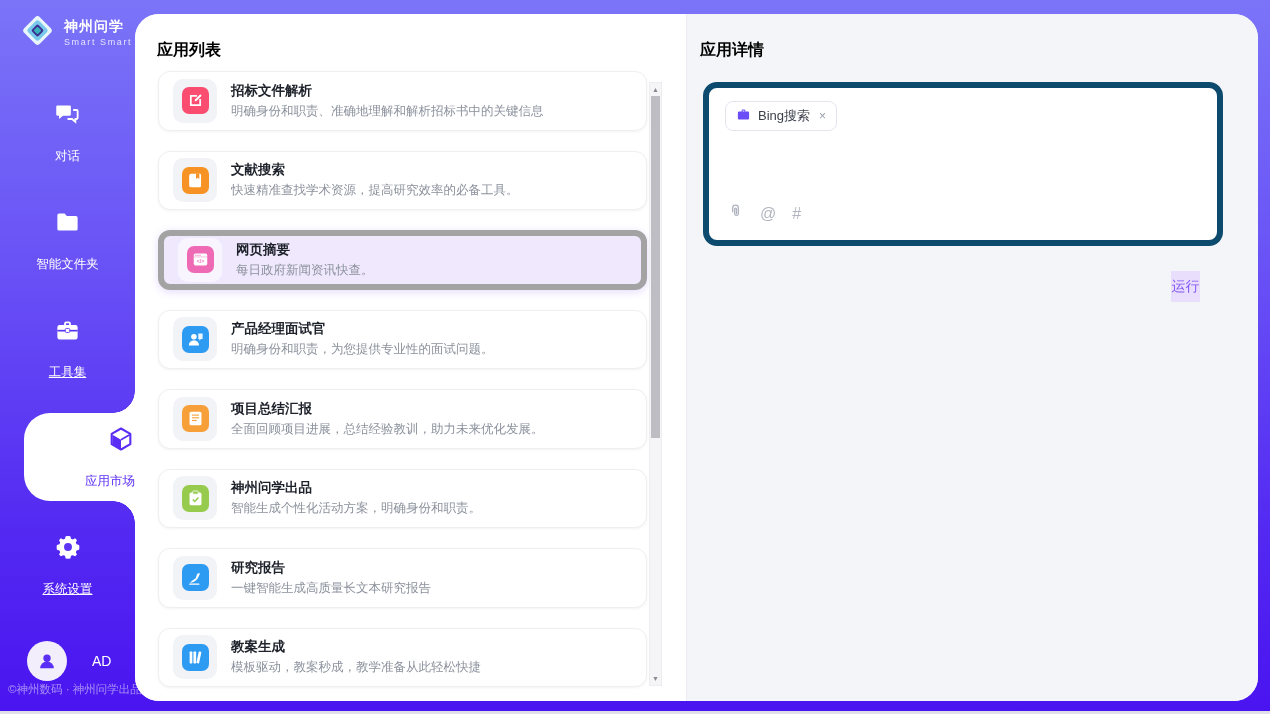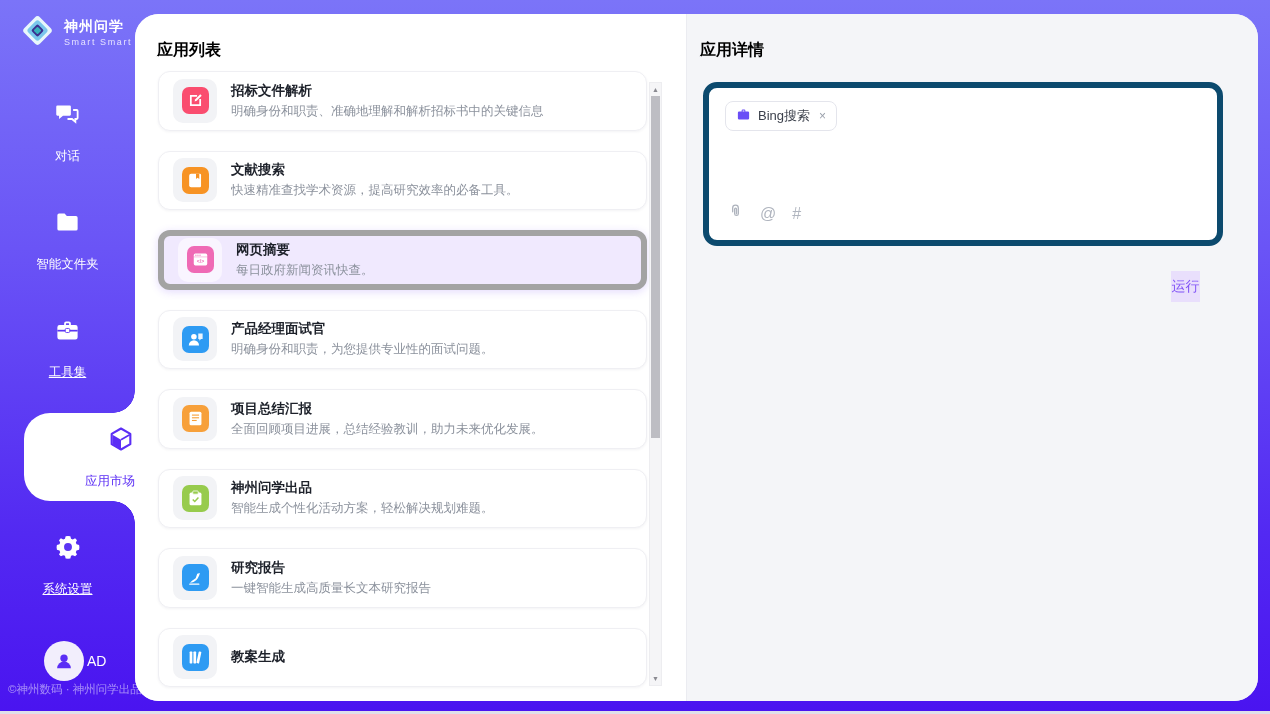--- a/index.html
+++ b/index.html
@@ -185,7 +185,7 @@
             </span>
             <span class="app-texts">
               <span class="app-name">神州问学出品</span>
-              <span class="app-desc">智能生成个性化活动方案，轻松解决规划难题。</span>
+              <span class="app-desc">智能生成个性化活动方案，明确身份和职责。</span>
             </span>
           </div>
           <div class="app-item">

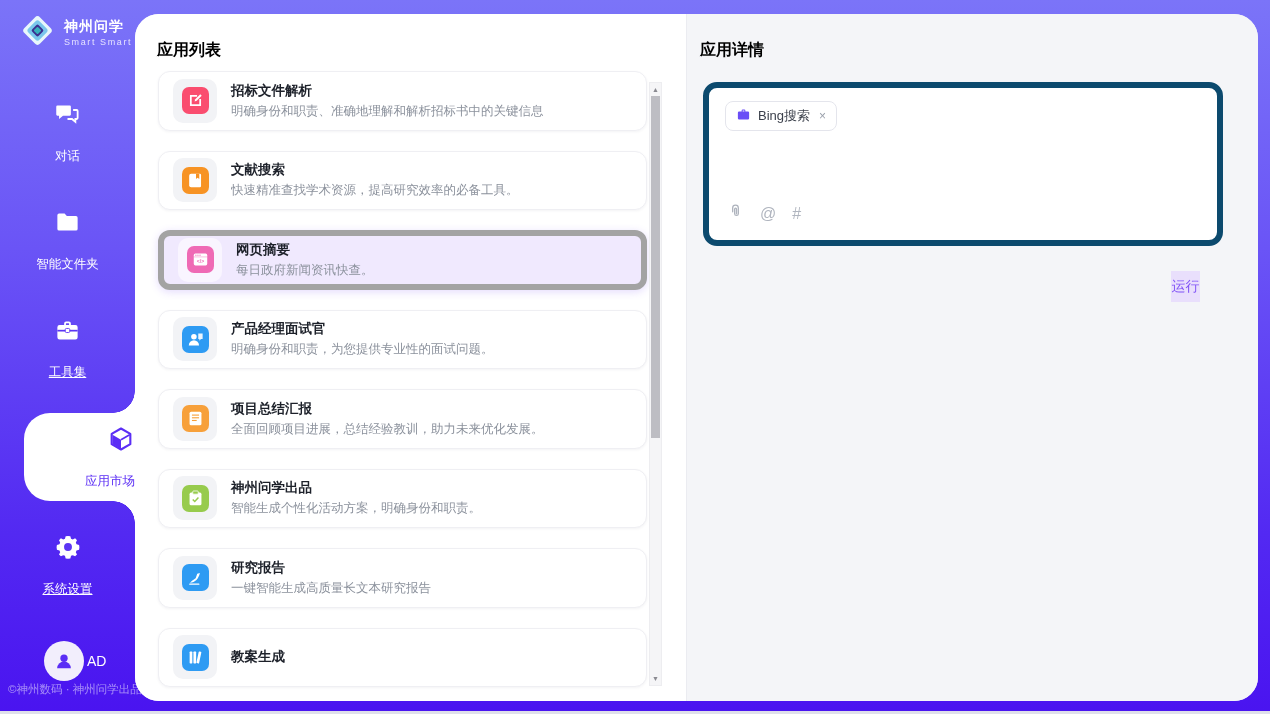--- a/index.html
+++ b/index.html
@@ -78,7 +78,7 @@
             background:radial-gradient(circle 22px at 0 100%, rgba(0,0,0,0) 21.5px, #fff 22px); }
   .nav-icon svg { display:block; }
 
-  .user-row { position:absolute; left:44px; top:641px; display:flex; align-items:center; gap:3px; cursor:pointer; }
+  .user-row { position:absolute; left:27px; top:641px; display:flex; align-items:center; gap:25px; cursor:pointer; }
   .avatar { width:40px; height:40px; border-radius:50%; background:#f2eefc; display:flex;
             align-items:center; justify-content:center; }
   .user-name { color:#fff; font-size:14px; }

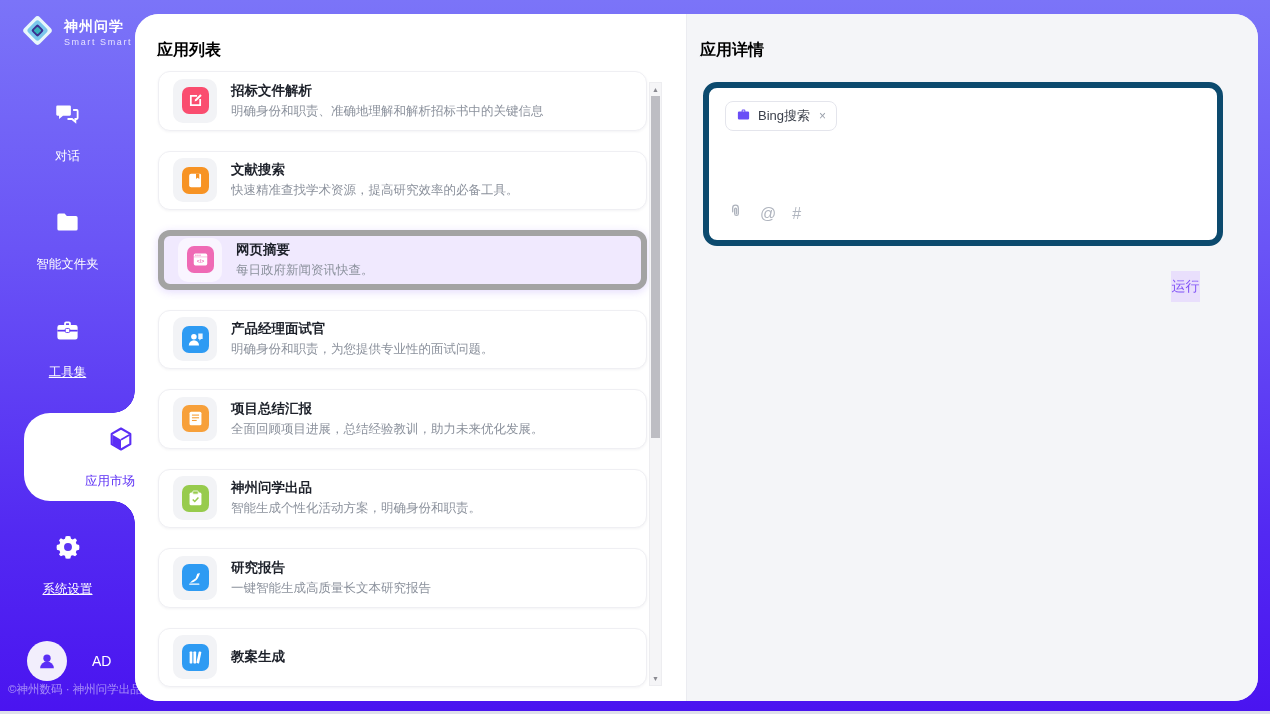--- a/index.html
+++ b/index.html
@@ -214,6 +214,7 @@
             </span>
             <span class="app-texts">
               <span class="app-name">教案生成</span>
+              <span class="app-desc">模板驱动，教案秒成，教学准备从此轻松快捷</span>
             </span>
           </div>
         </div>

